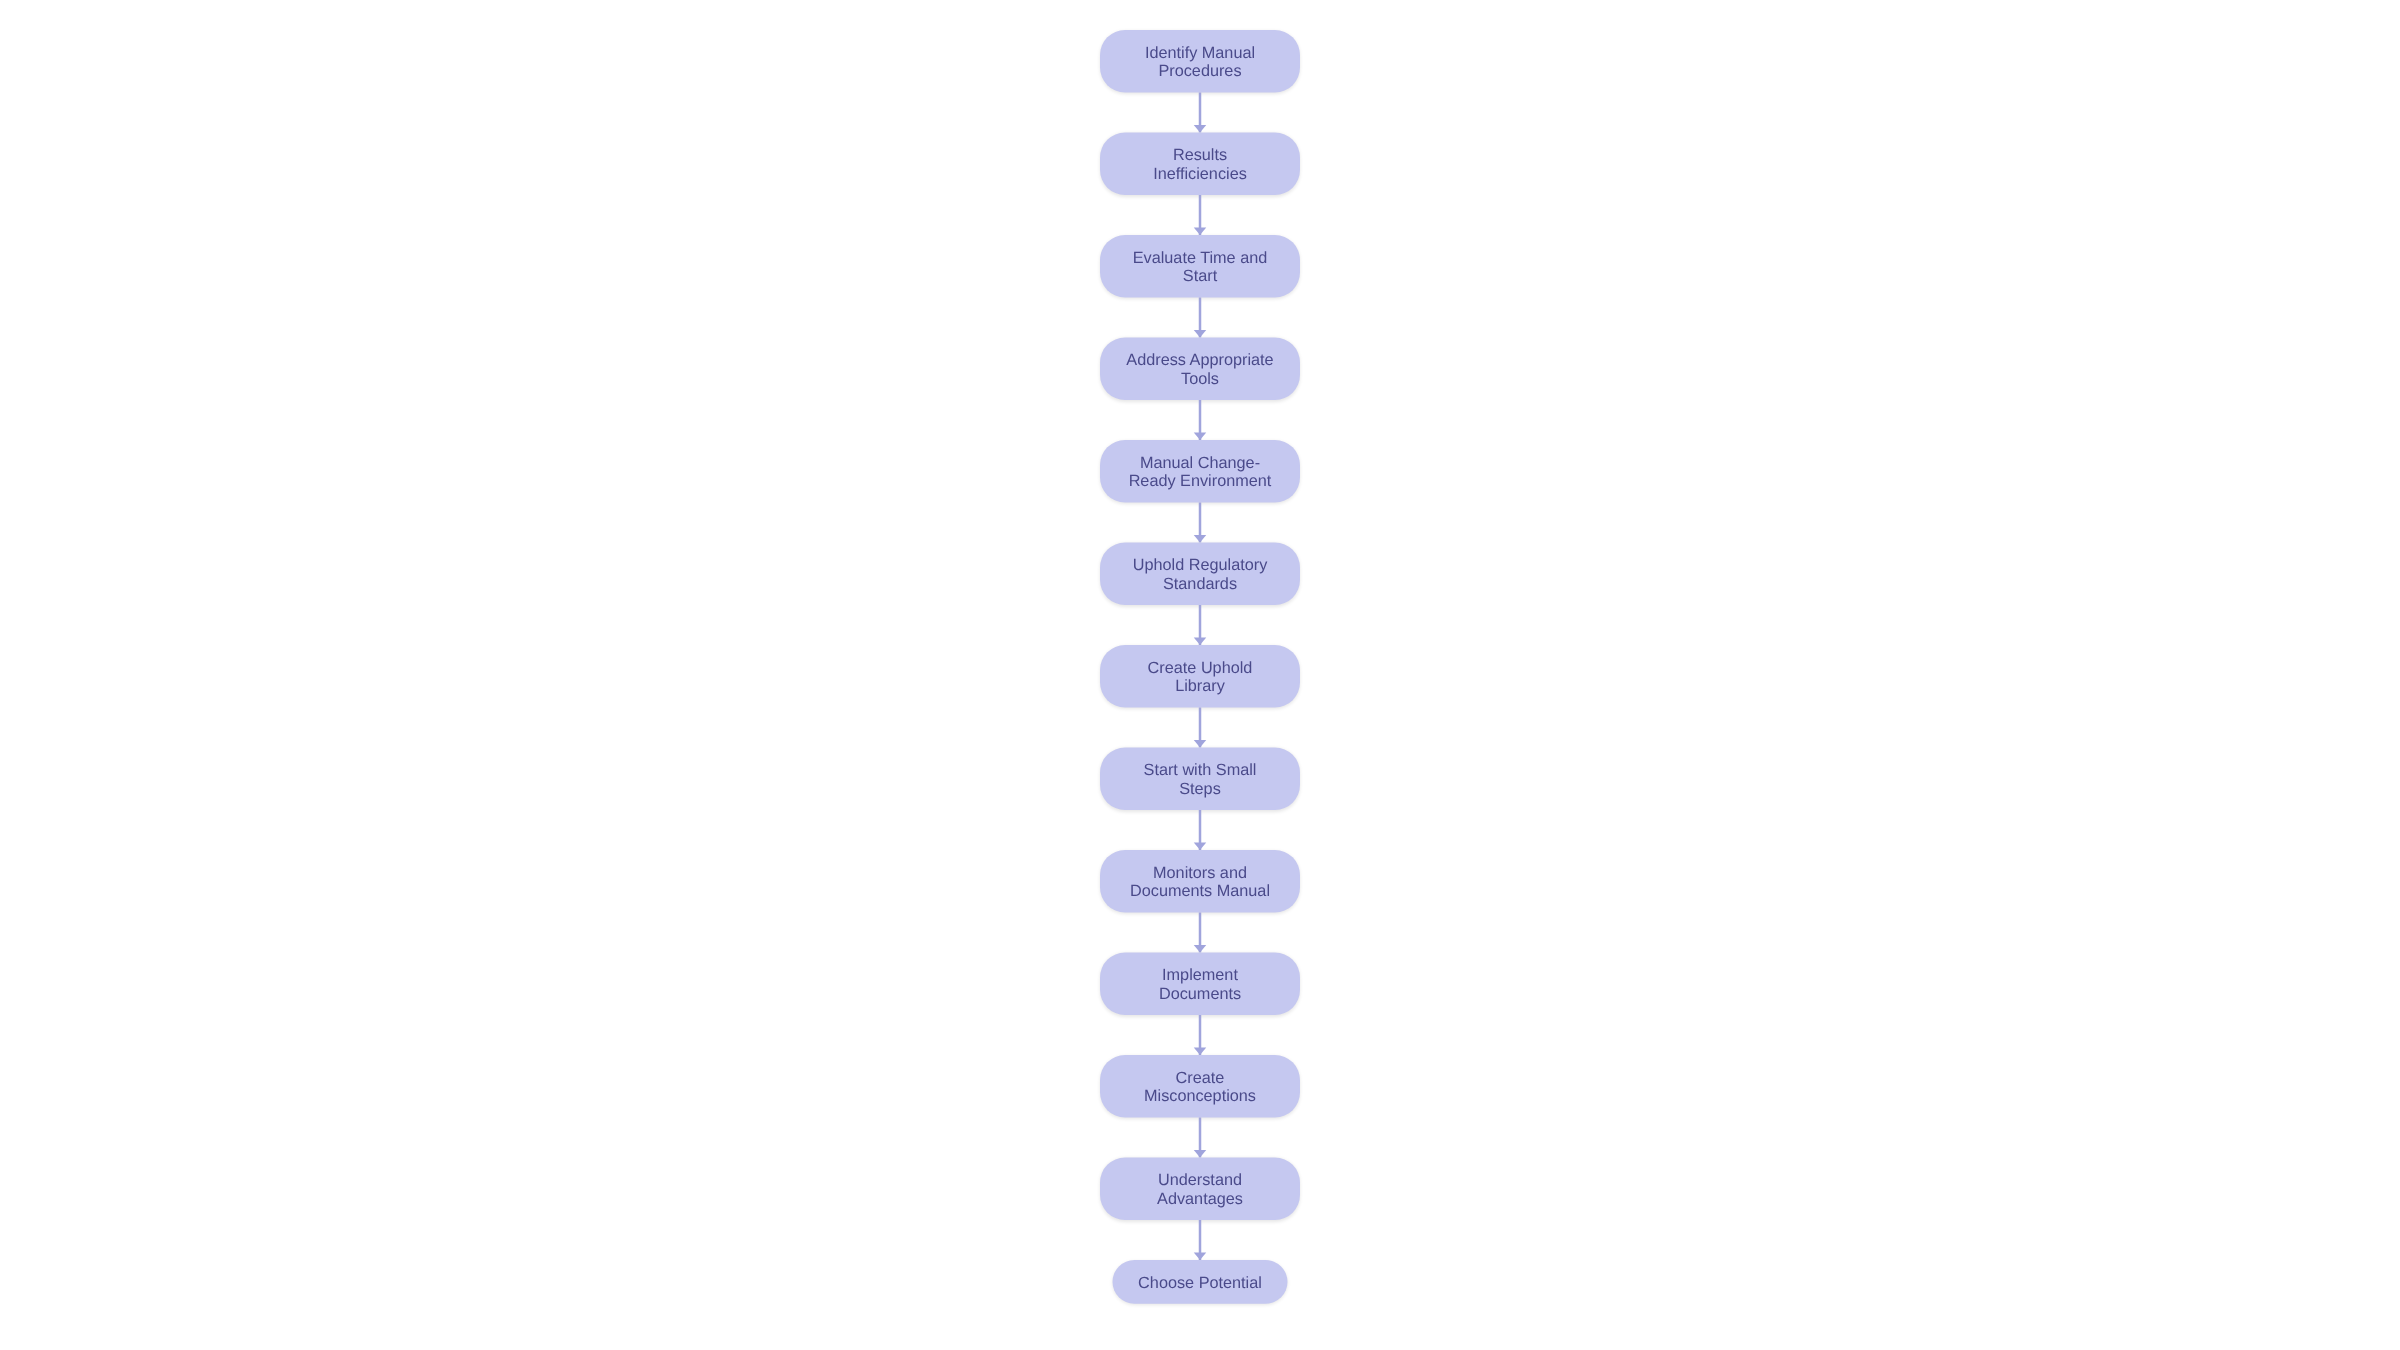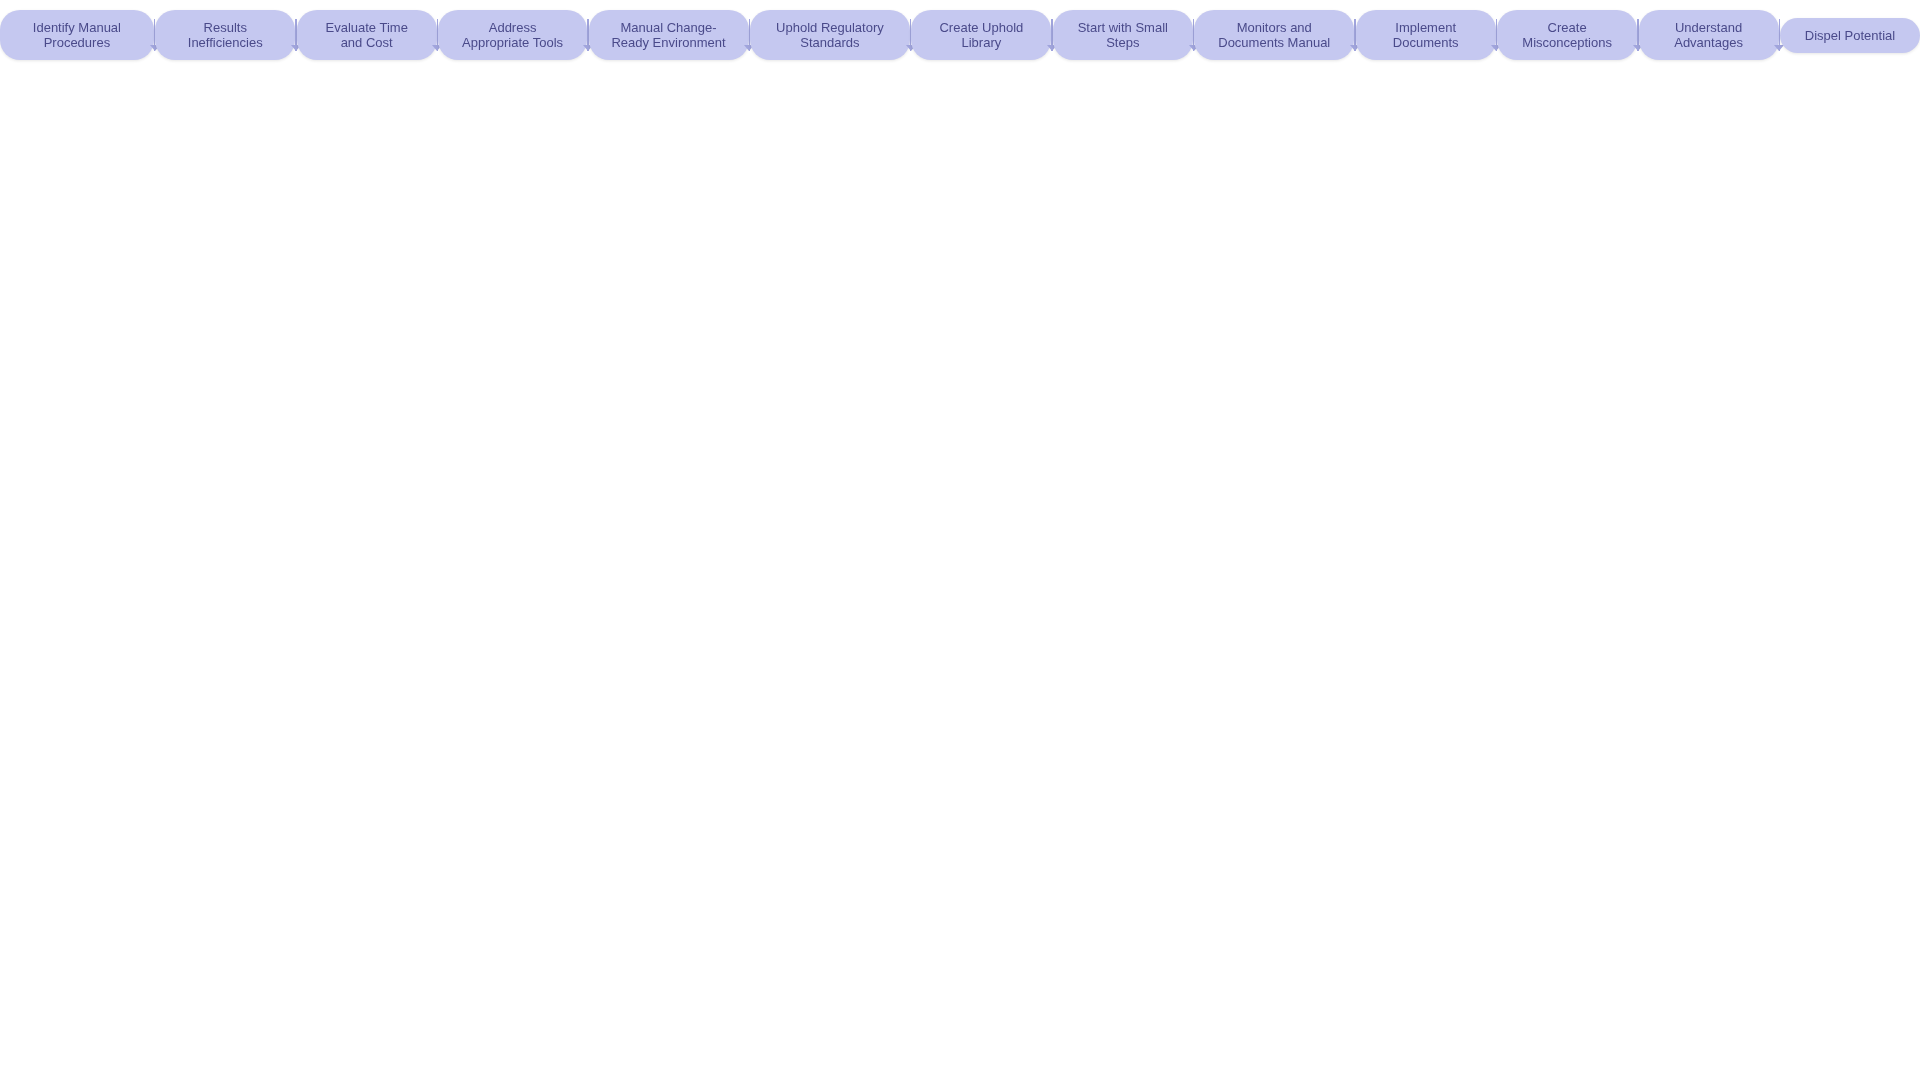--- a/index.html
+++ b/index.html
@@ -18,9 +18,9 @@
 
     .flowchart-container {
       display: flex;
-      flex-direction: row;
+      flex-direction: column;
       align-items: center;
-      padding-top: 10px;
+      padding-top: 24px;
       width: 100%;
     }
 

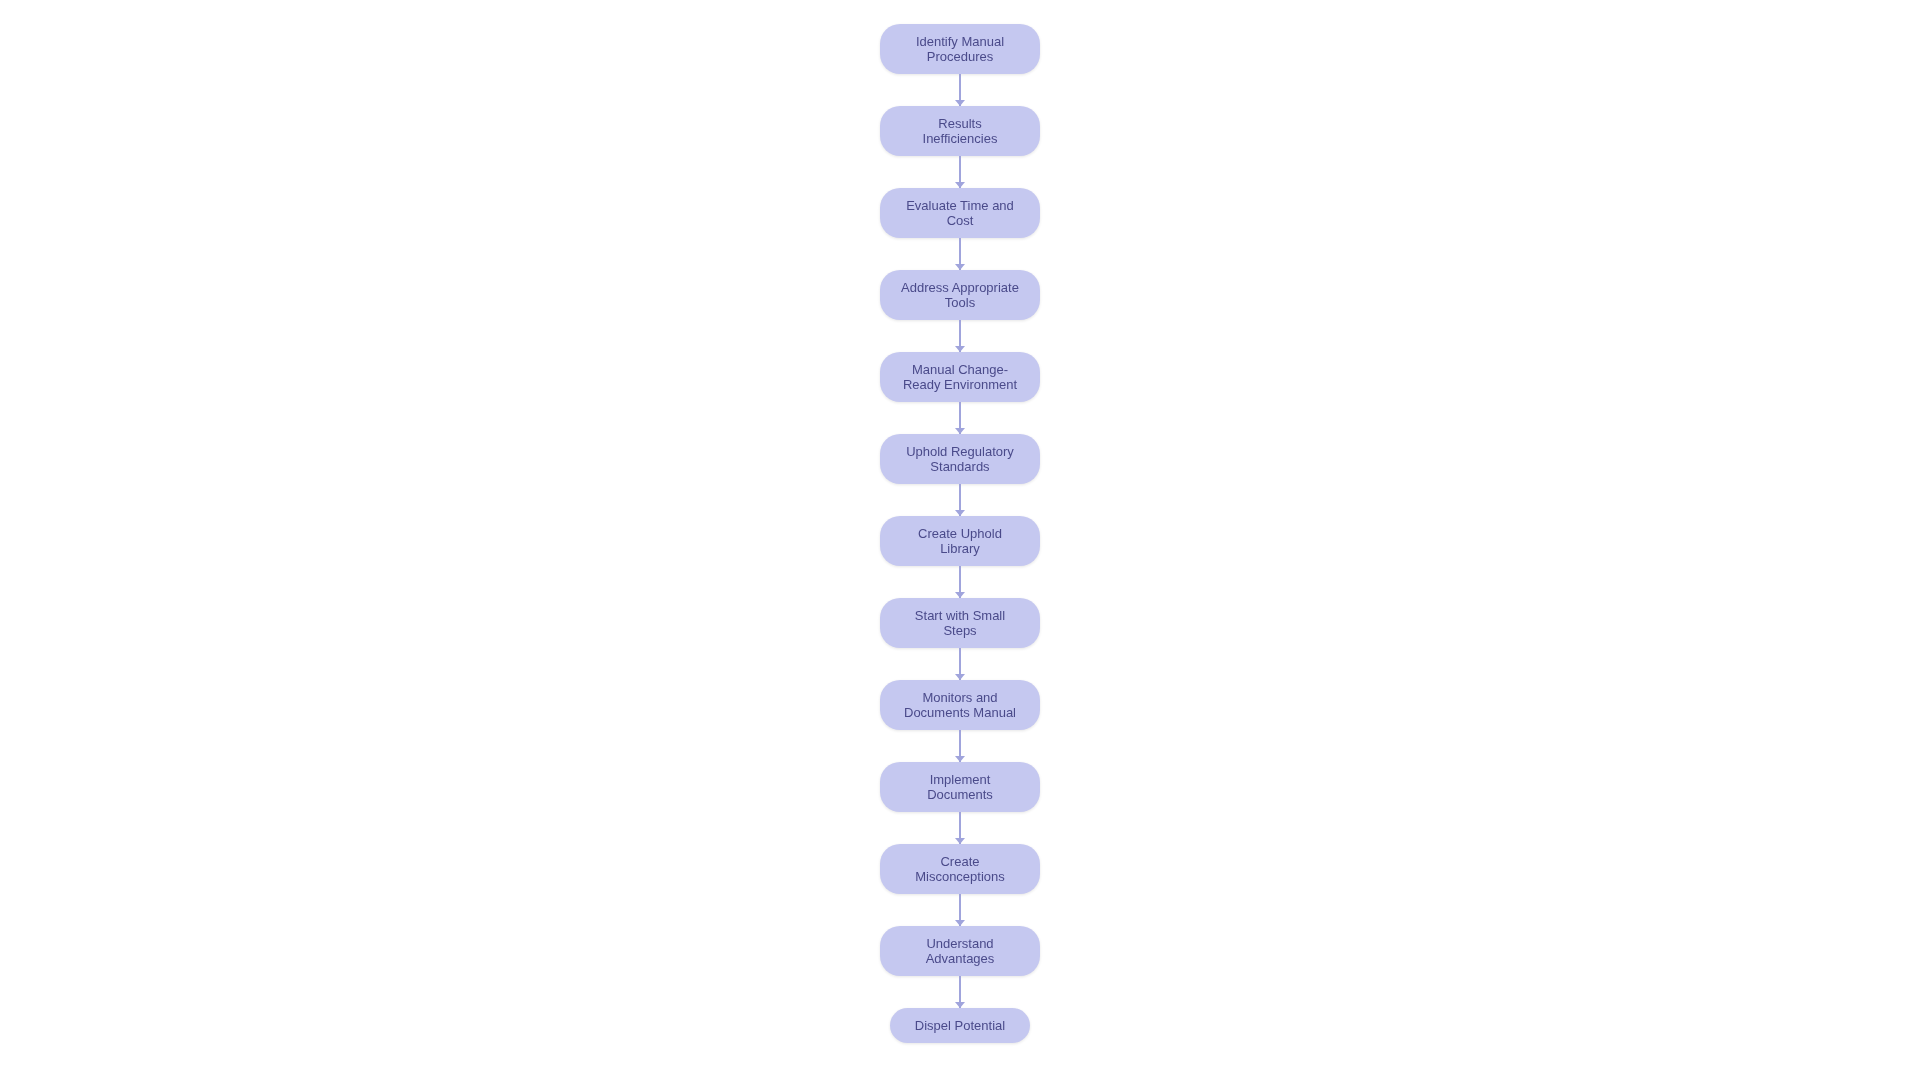--- a/index.html
+++ b/index.html
@@ -63,7 +63,7 @@
     <div class="flow-arrow"></div>
     <div class="flow-node">Results Inefficiencies</div>
     <div class="flow-arrow"></div>
-    <div class="flow-node">Evaluate Time and Cost</div>
+    <div class="flow-node">Evaluate Time and Start</div>
     <div class="flow-arrow"></div>
     <div class="flow-node">Address Appropriate Tools</div>
     <div class="flow-arrow"></div>

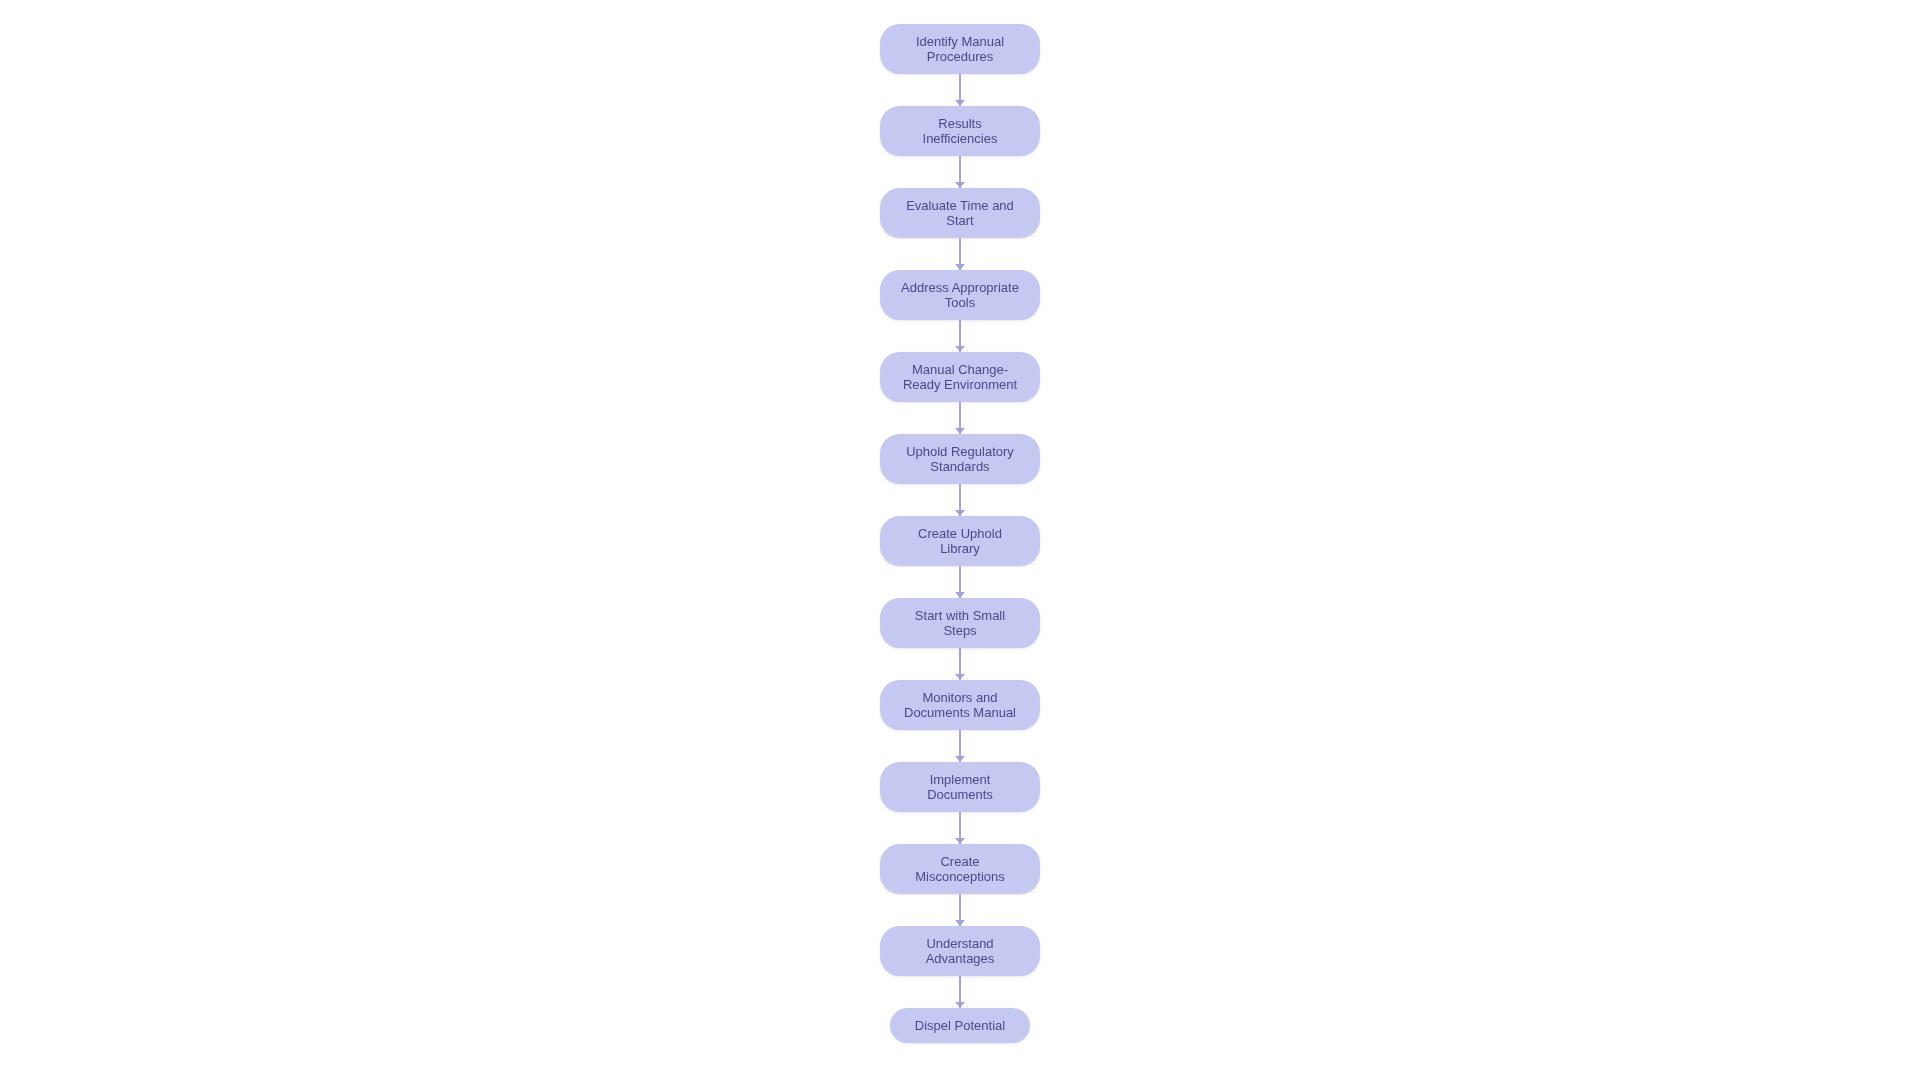--- a/index.html
+++ b/index.html
@@ -83,7 +83,7 @@
     <div class="flow-arrow"></div>
     <div class="flow-node">Understand Advantages</div>
     <div class="flow-arrow"></div>
-    <div class="flow-node">Dispel Potential</div>
+    <div class="flow-node">Choose Potential</div>
   </div>
 
 </body></html>

